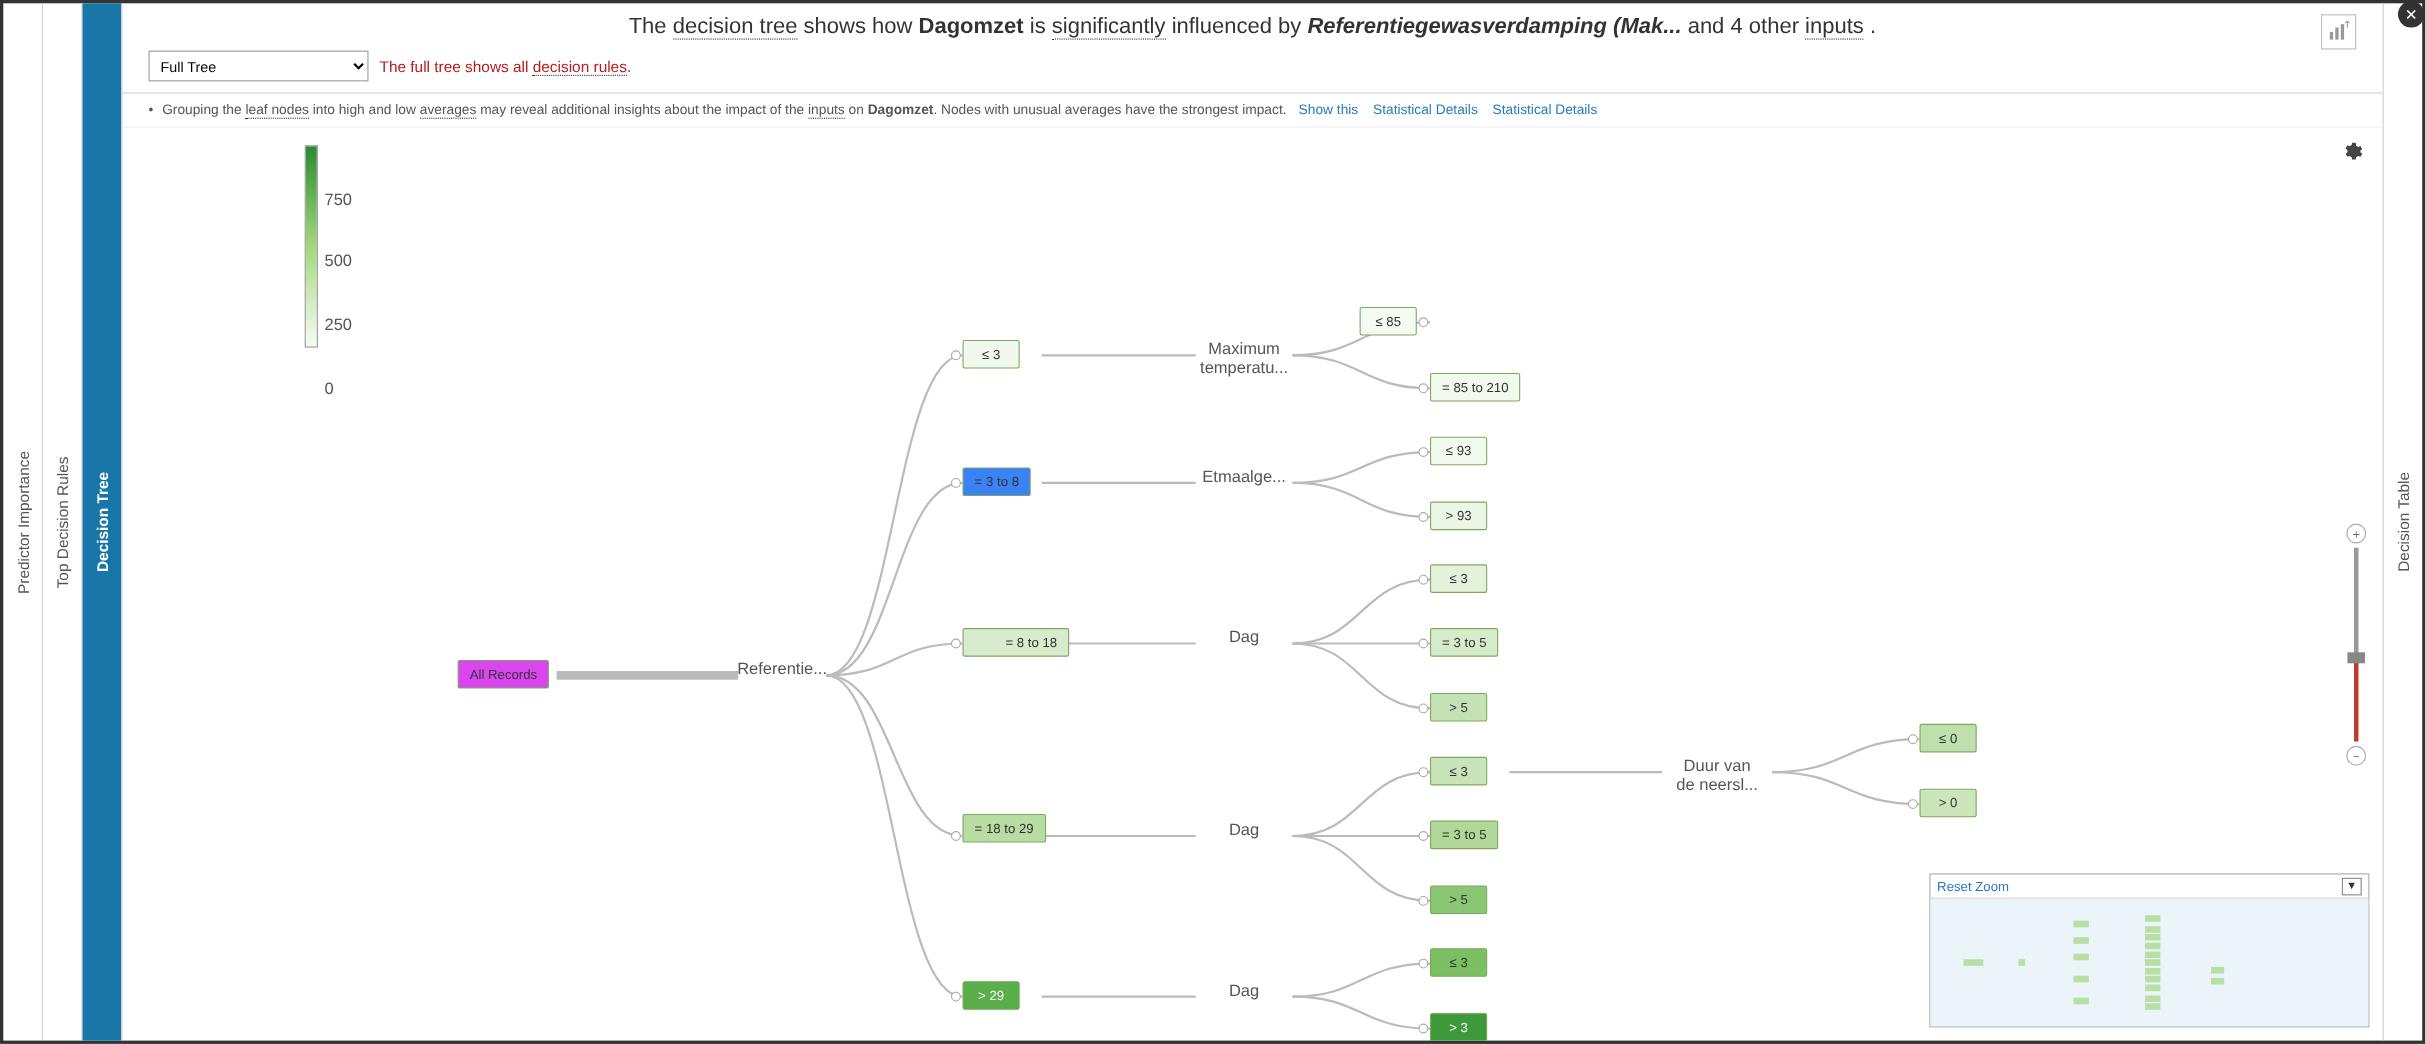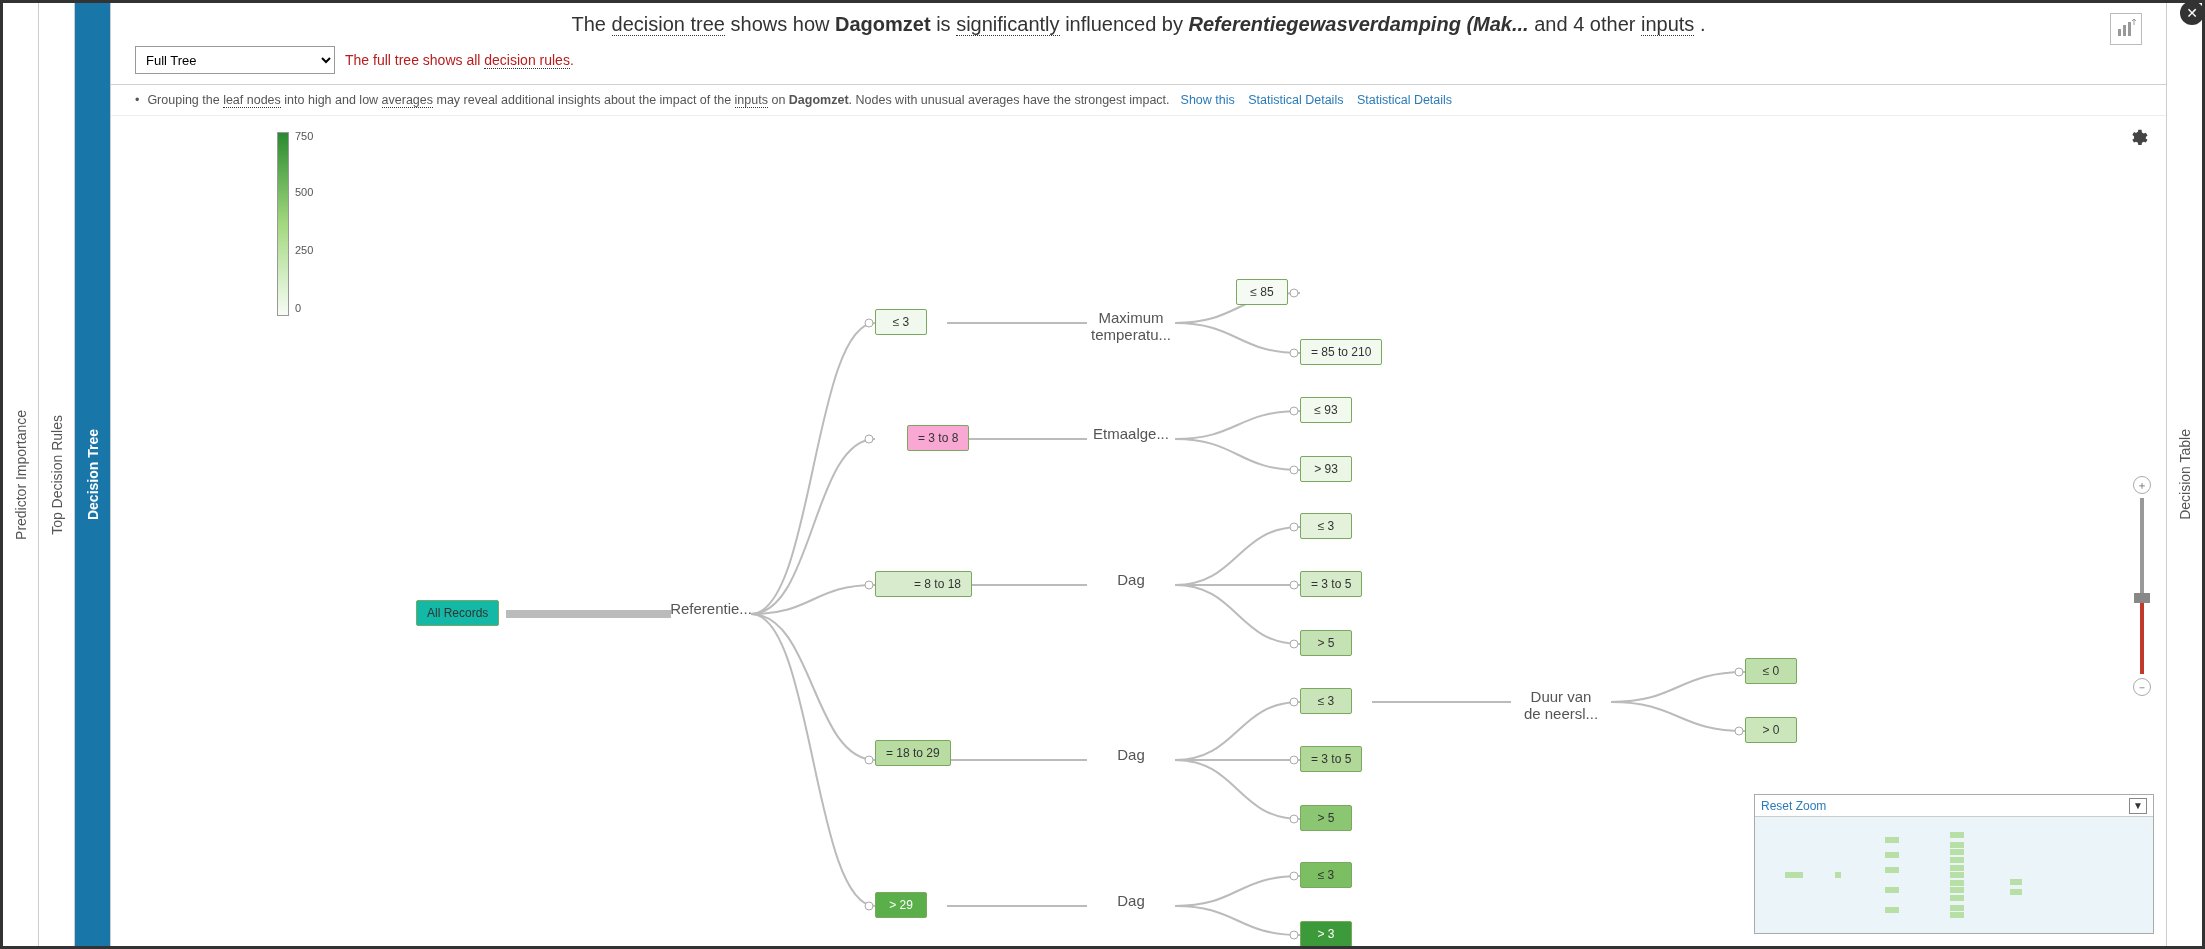--- a/index.html
+++ b/index.html
@@ -25,7 +25,7 @@
 .gear { position: absolute; right: 18px; top: 12px; width: 20px; height: 20px; color: #444; cursor: pointer; z-index: 5; }
 .legend { position: absolute; left: 160px; top: 10px; width: 80px; height: 200px; z-index: 3; }
 .legend-bar { position: absolute; left: 6px; top: 6px; width: 12px; height: 184px; background: linear-gradient(to bottom, #2a8a2f 0%, #a3d87f 50%, #f7fcf5 100%); border: 1px solid #999; }
-.legend-tick { position: absolute; left: 24px; font-size: 11px; color: #555; }
+.legend-tick { position: absolute; left: 24px; font-size: 15px; color: #555; margin-top: 43px; }
 .tree-svg { position: absolute; left: 0; top: 0; width: 100%; height: 100%; }
 .node { position: absolute; border: 1px solid #7ba85f; padding: 5px 10px; font-size: 12px; color: #333; text-align: center; white-space: nowrap; z-index: 2; border-radius: 2px; }
 .edge-dot { fill: #fff; stroke: #aaa; stroke-width: 1; }

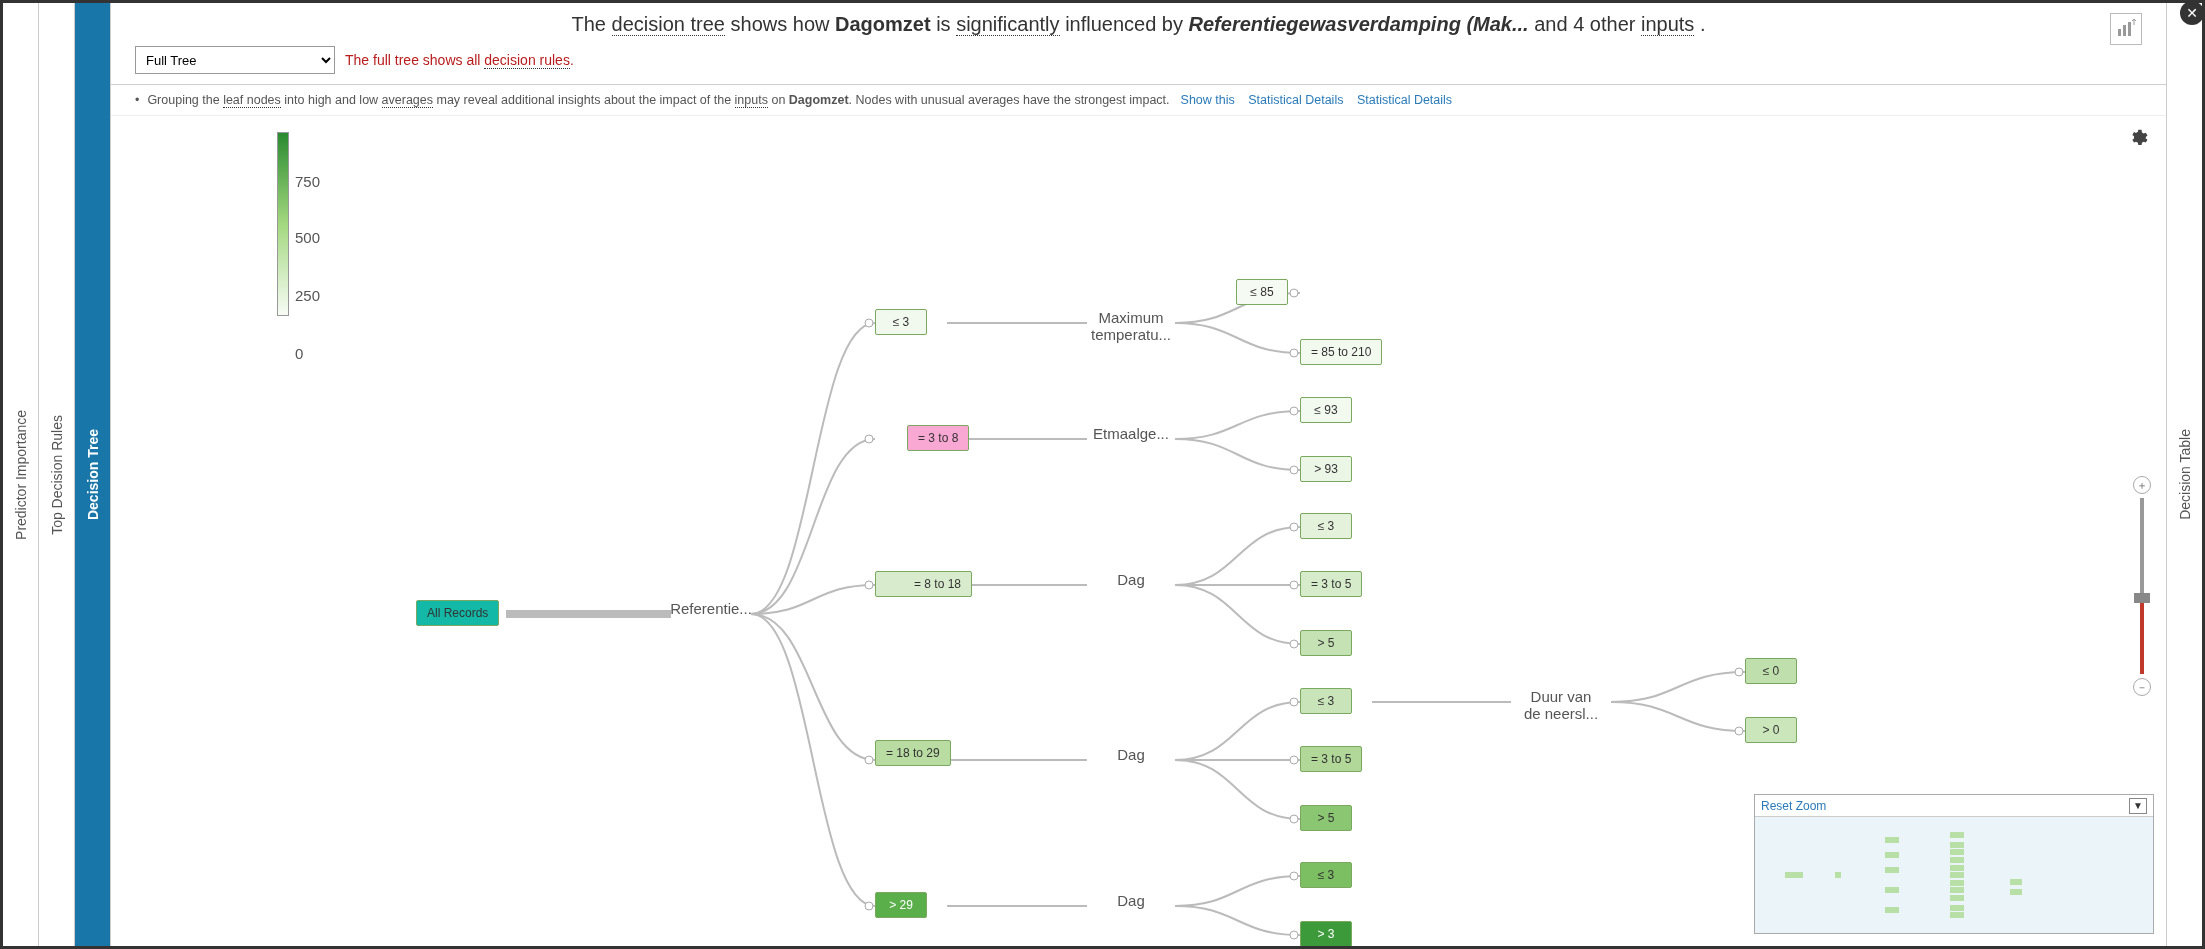--- a/index.html
+++ b/index.html
@@ -176,7 +176,7 @@
           <div class="split-label" style="left: 1020px; top: 193px;">Maximum<br>temperatu...</div>
           <div class="node" style="left: 1125px; top: 163px; min-width: 52px; background: rgb(245, 250, 242);">≤ 85</div>
           <div class="node" style="left: 1189px; top: 223px; min-width: 52px; background: rgb(242, 249, 238);">= 85 to 210</div>
-          <div class="node" style="left: 796px; top: 309px; min-width: 52px; background: #f9a8d4;">= 3 to 8</div>
+          <div class="node" style="left: 764px; top: 309px; min-width: 52px; background: #3b82f6;">= 3 to 8</div>
           <div class="split-label" style="left: 1020px; top: 309px;">Etmaalge...</div>
           <div class="node" style="left: 1189px; top: 281px; min-width: 52px; background: rgb(242, 249, 238);">≤ 93</div>
           <div class="node" style="left: 1189px; top: 340px; min-width: 52px; background: rgb(236, 246, 230);">&gt; 93</div>

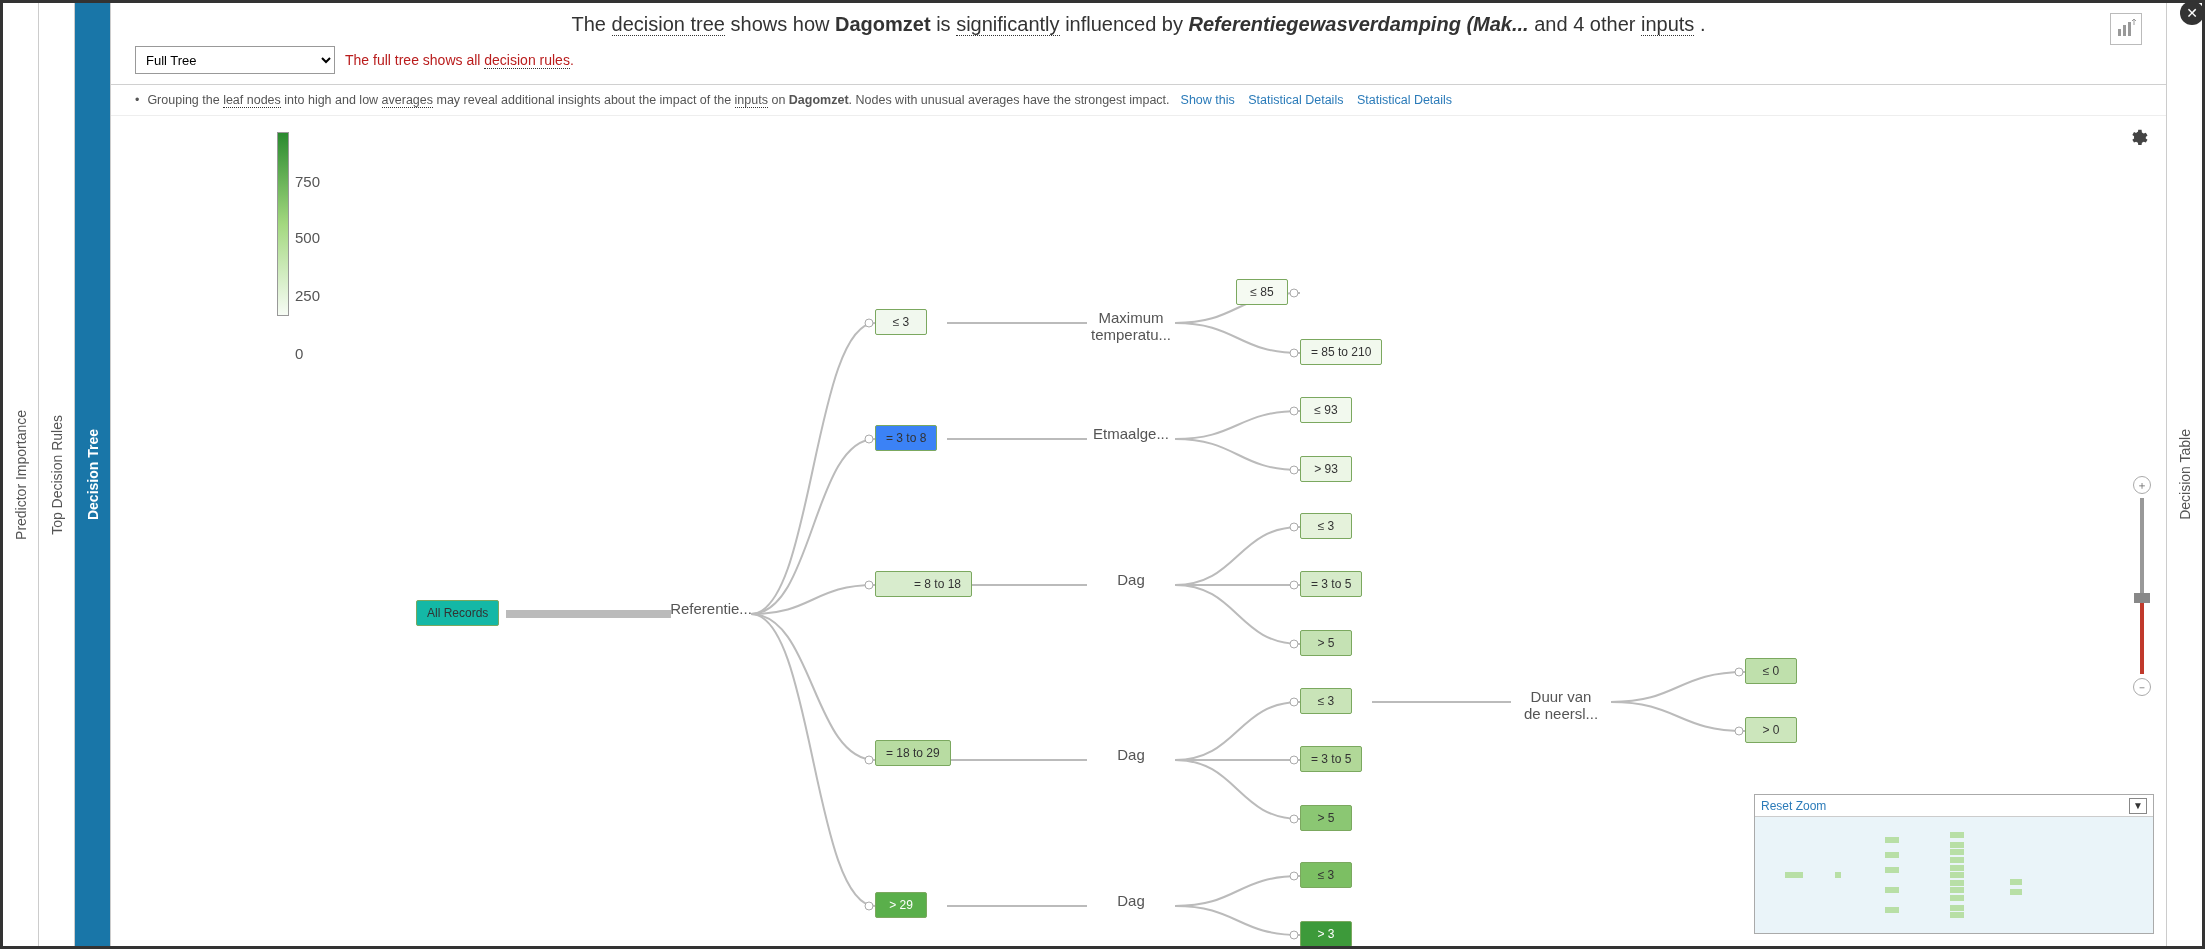--- a/index.html
+++ b/index.html
@@ -170,7 +170,7 @@
           <circle cx="1183" cy="819" r="4" class="edge-dot"></circle>
         </svg>
       <div id="nodes-layer">
-          <div class="node" style="left: 305px; top: 484px; min-width: 70px; background: #14b8a6;">All Records</div>
+          <div class="node" style="left: 305px; top: 484px; min-width: 70px; background: #d946ef;">All Records</div>
           <div class="split-label" style="left: 600px; top: 484px;">Referentie...</div>
           <div class="node" style="left: 764px; top: 193px; min-width: 52px; background: rgb(241, 248, 238);">≤ 3</div>
           <div class="split-label" style="left: 1020px; top: 193px;">Maximum<br>temperatu...</div>

